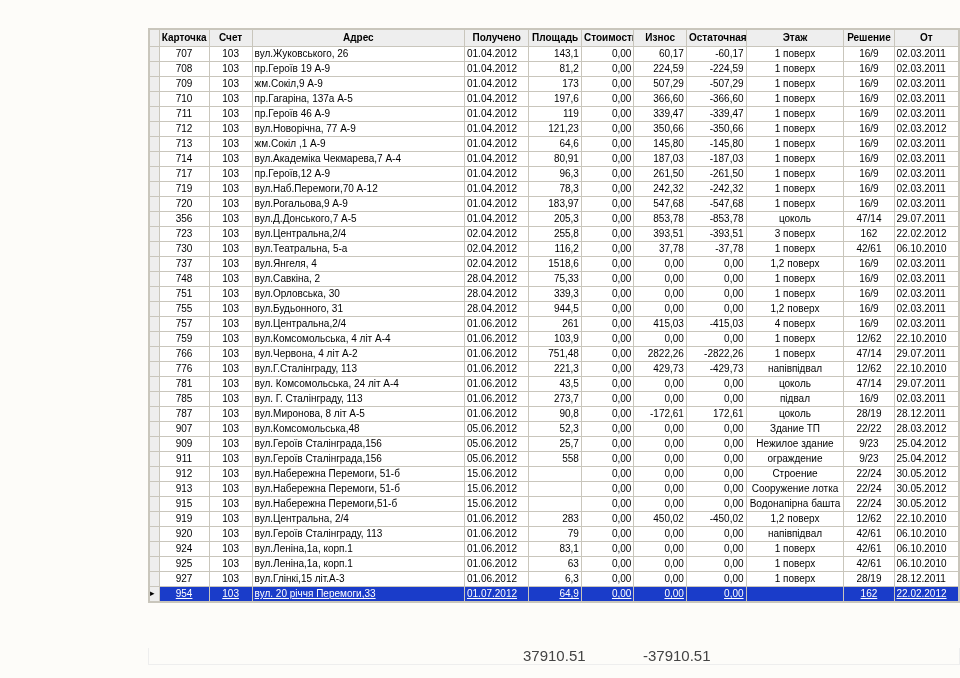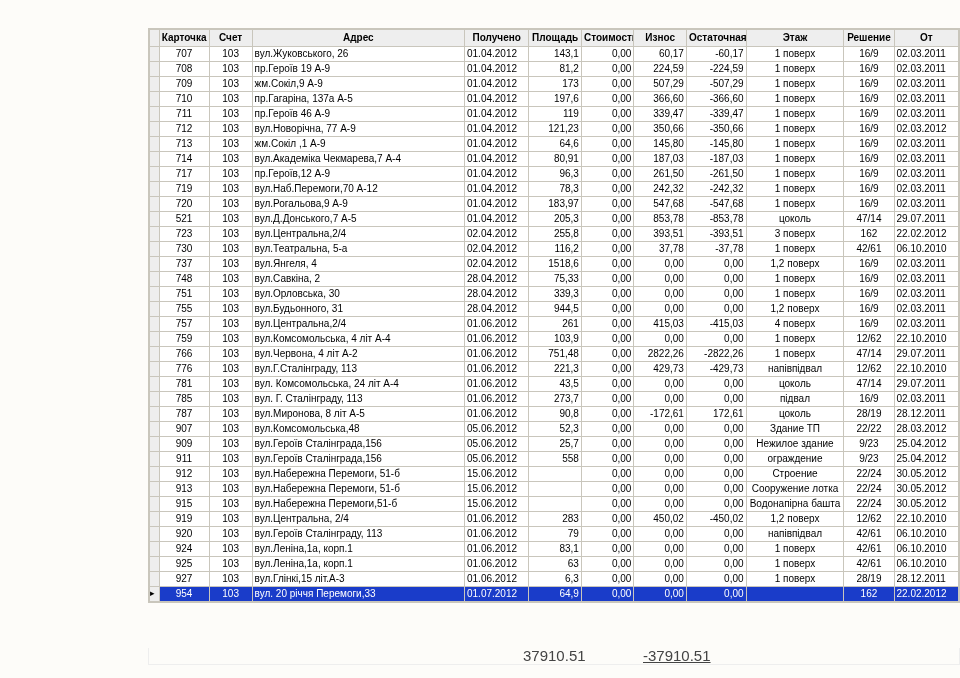--- a/index.html
+++ b/index.html
@@ -287,7 +287,7 @@
           </tr>
           <tr>
             <td class="indicator"></td>
-            <td class="ctr">521</td>
+            <td class="ctr">356</td>
             <td class="ctr">103</td>
             <td class="txt">вул.Д.Донського,7     А-5</td>
             <td class="txt">01.04.2012</td>

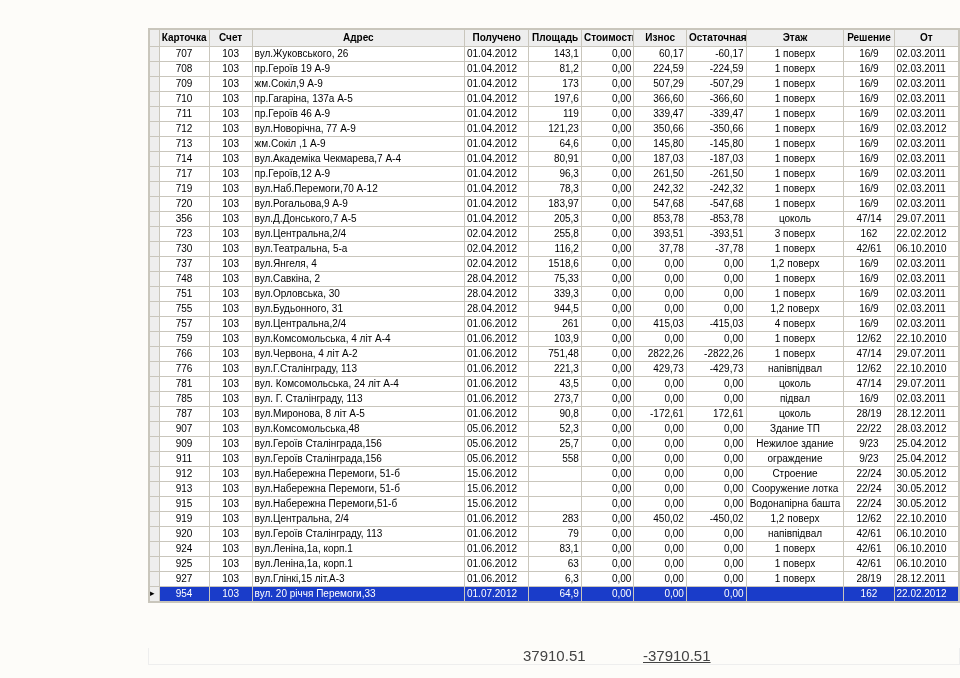--- a/index.html
+++ b/index.html
@@ -68,7 +68,7 @@
   td.txt  { text-align: left; }
   td.indicator { background: #eee; }
 
-  tr.selected td { background: #1a3cc9; color: #fff; }
+  tr.selected td { background: #1a3cc9; color: #fff; text-decoration: underline; }
   tr.selected td.indicator { background: #eee; color: #000; position: relative; }
   tr.selected td.indicator::before {
     content: "▸";

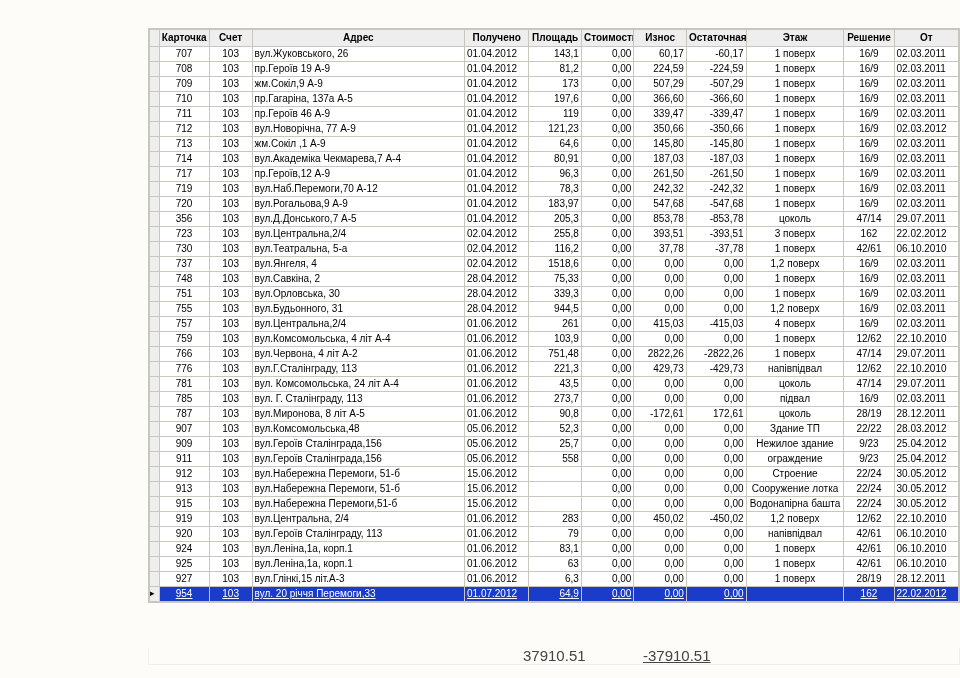--- a/index.html
+++ b/index.html
@@ -92,7 +92,7 @@
   }
   .totals span { position: absolute; }
   .tot-ploshad { left: 374px; width: 60px; text-align: right; display: inline-block; }
-  .tot-ostat   { left: 494px; width: 60px; text-align: left; display: inline-block; text-decoration: underline; }
+  .tot-ostat   { left: 494px; width: 60px; text-align: left; display: inline-block; }
 </style>
 </head>
 <body>

